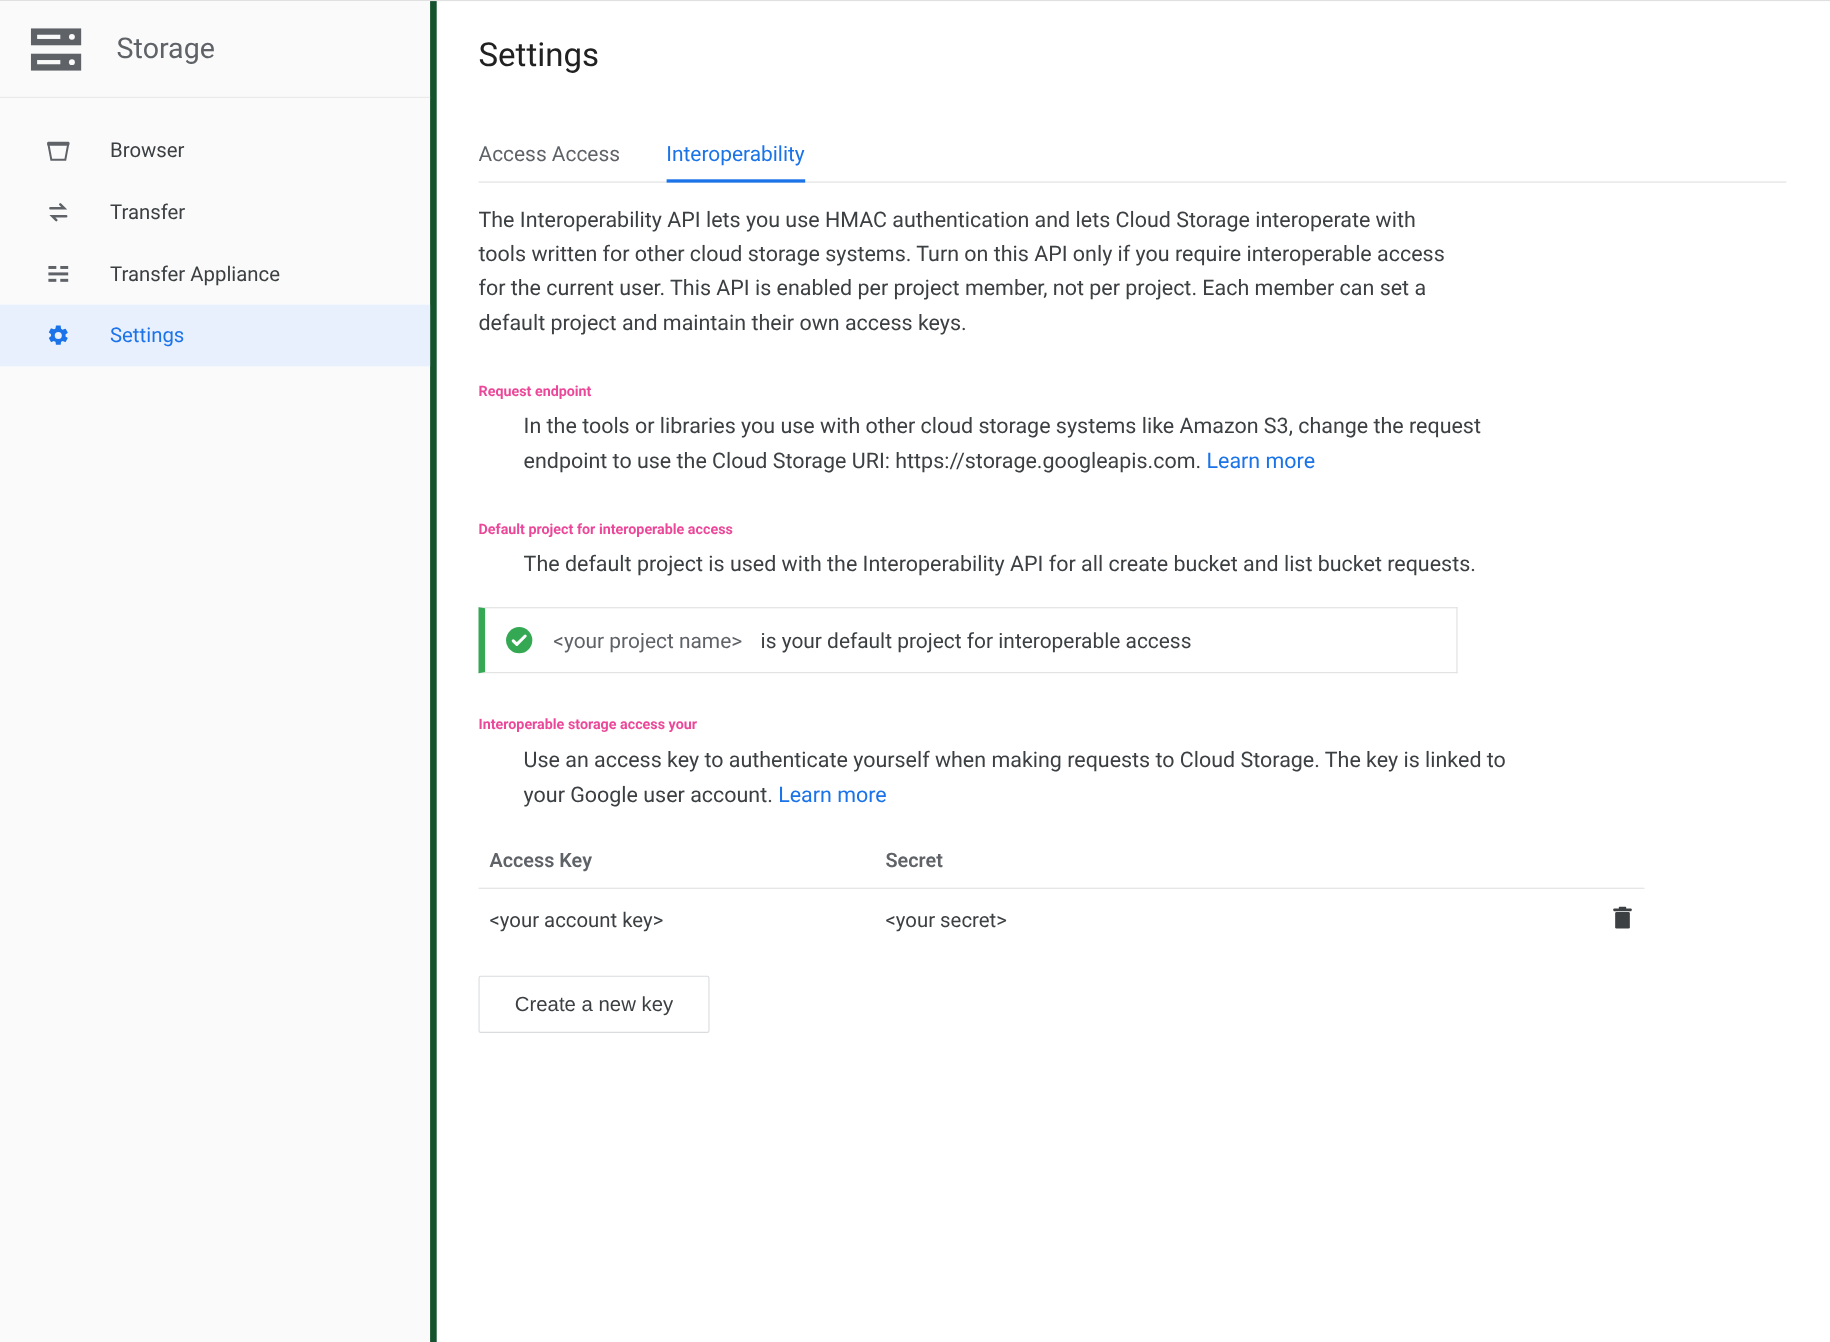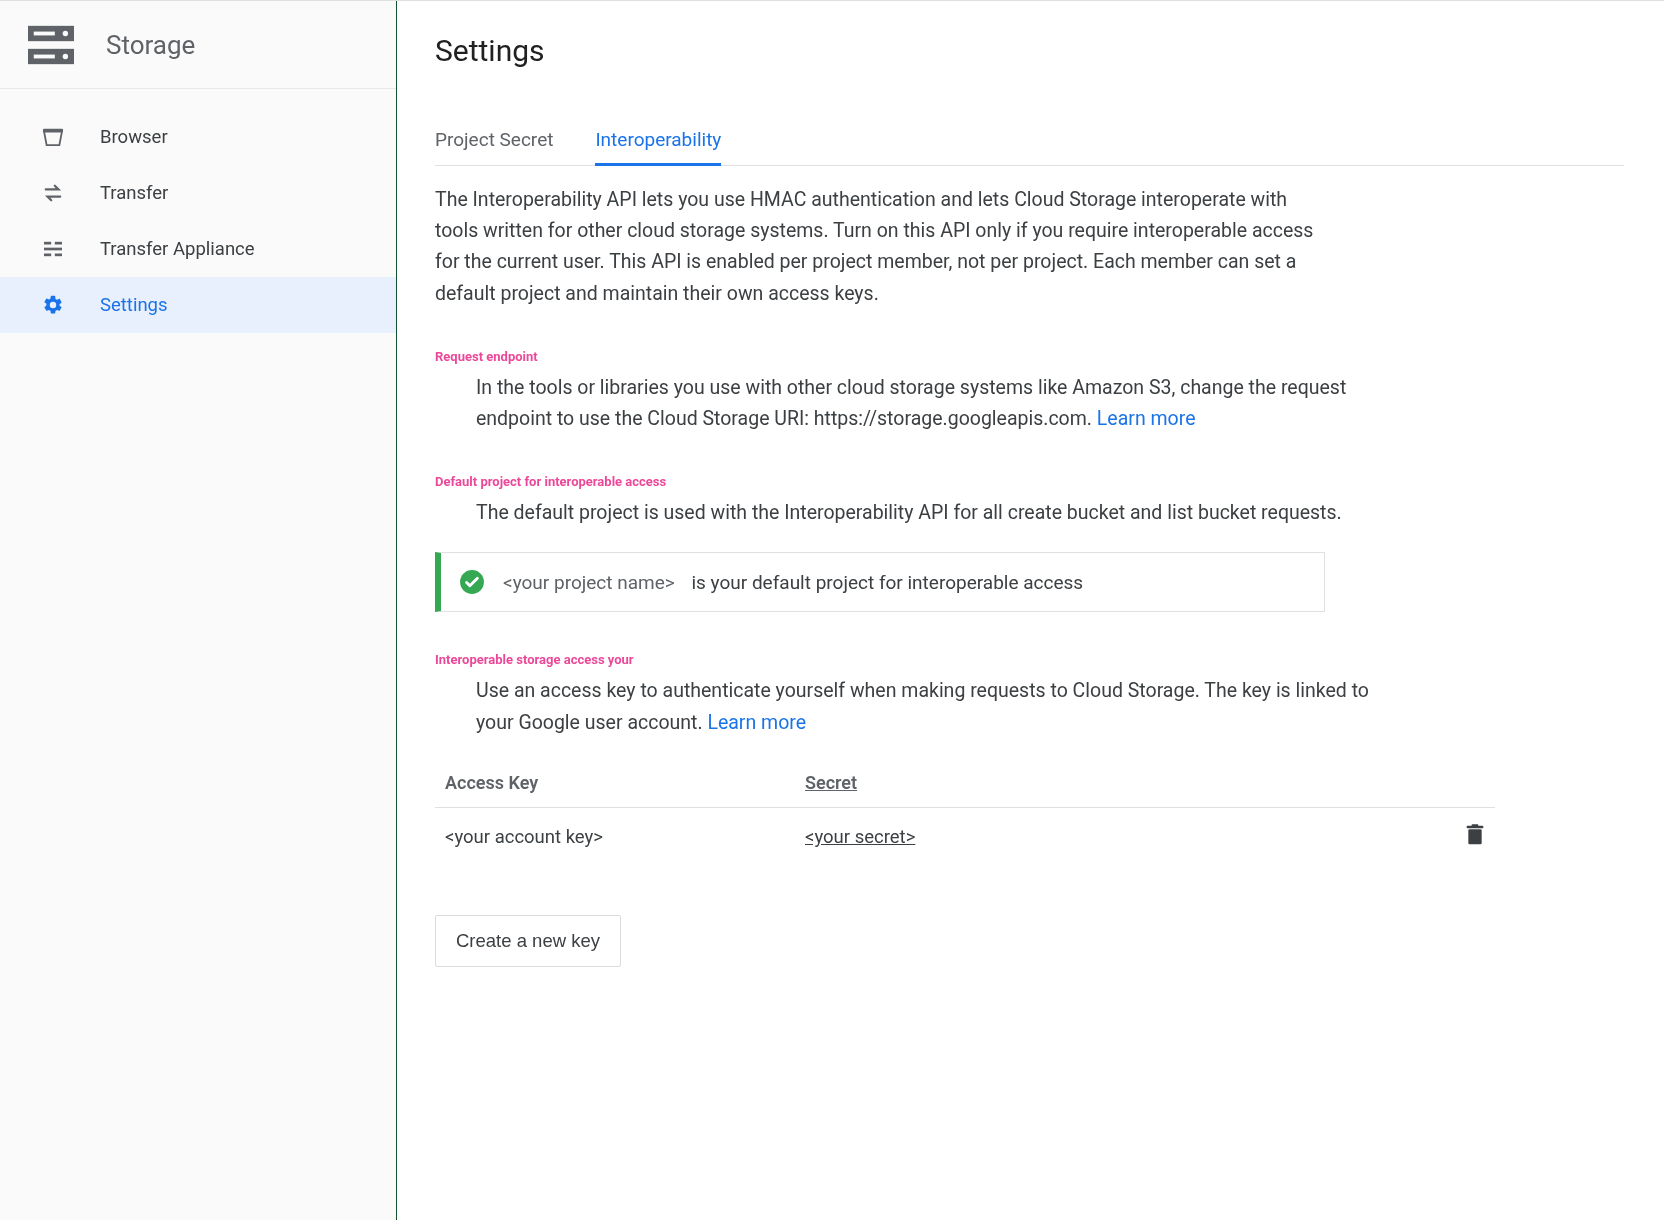--- a/index.html
+++ b/index.html
@@ -21,7 +21,7 @@
     .sidebar {
       width: 397px;
       background: #fafafa;
-      border-right: 1px solid #14532d;
+      border-right: 6px solid #14532d;
       flex-shrink: 0;
     }
     .sidebar-header {

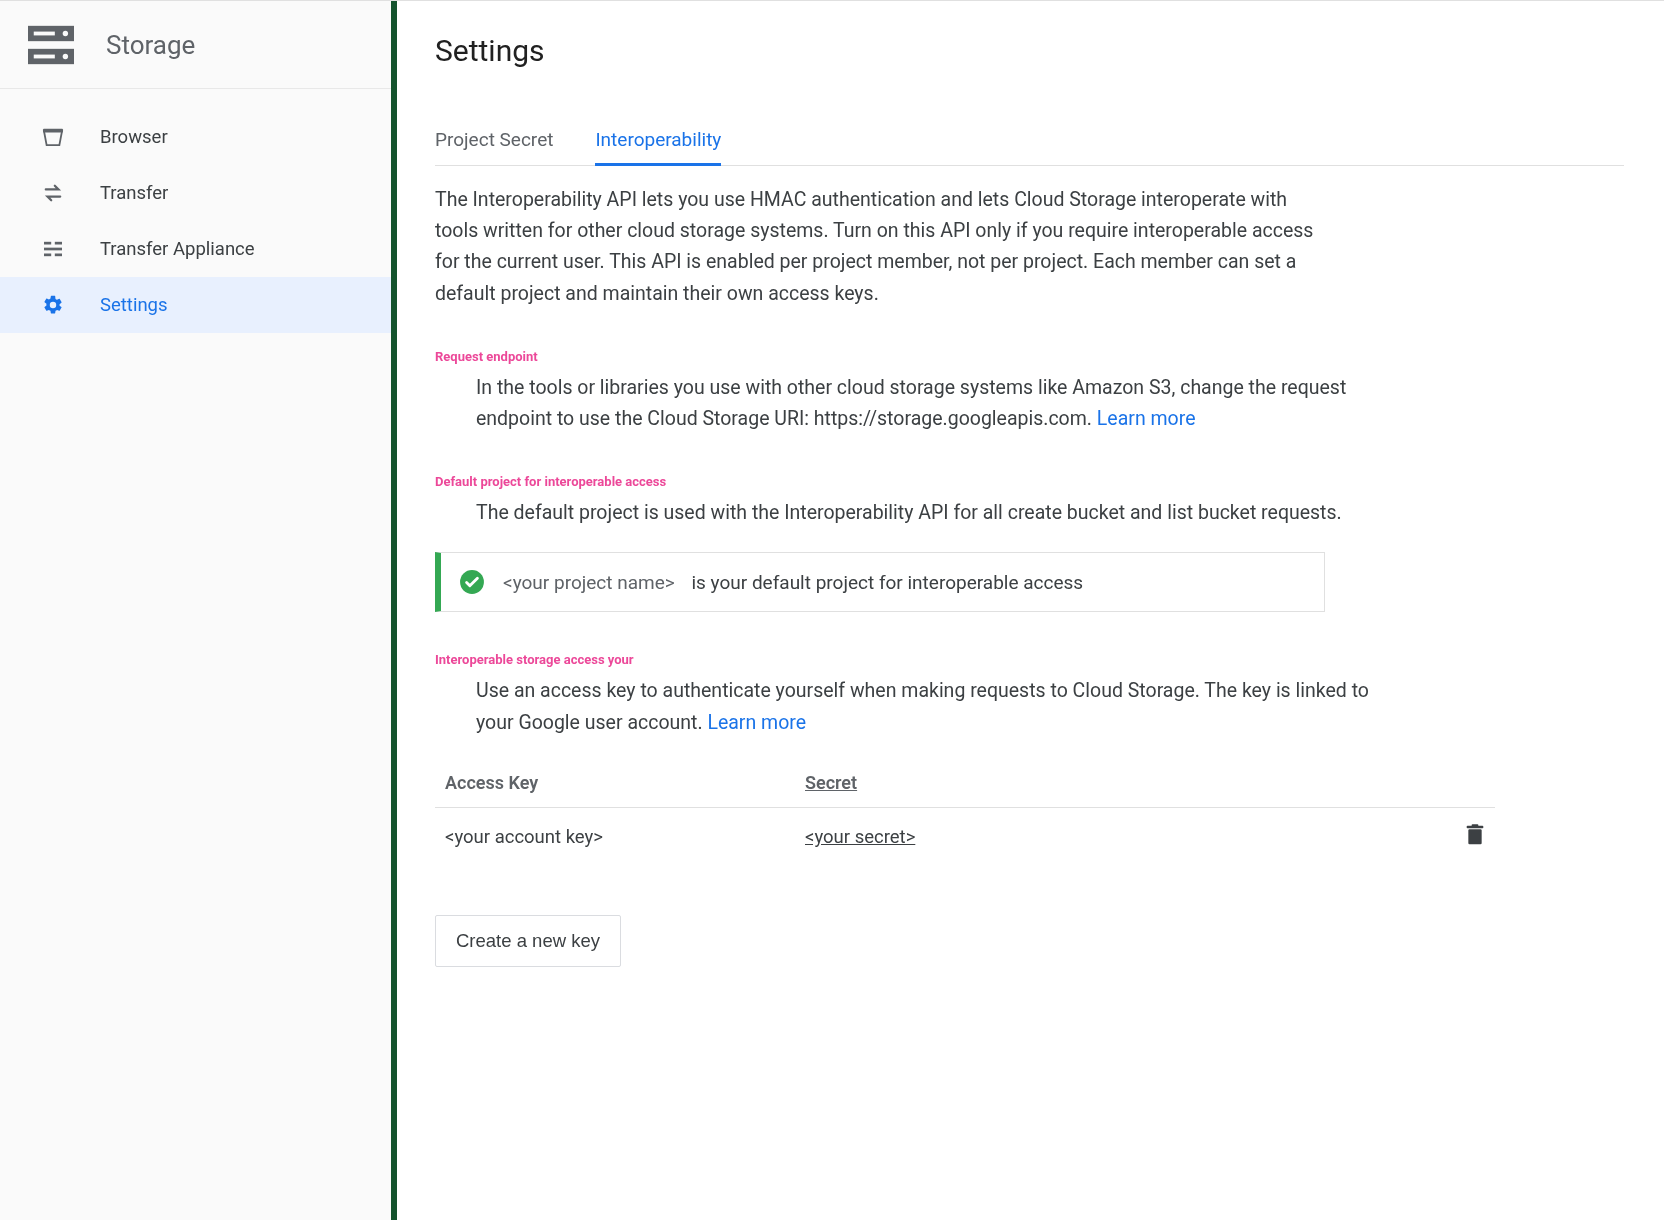--- a/index.html
+++ b/index.html
@@ -252,7 +252,7 @@
     <h1 class="page-title">Settings</h1>
 
     <div class="tabs">
-      <div class="tab">Project Secret</div>
+      <div class="tab">Access Access</div>
       <div class="tab active">Interoperability</div>
     </div>
 

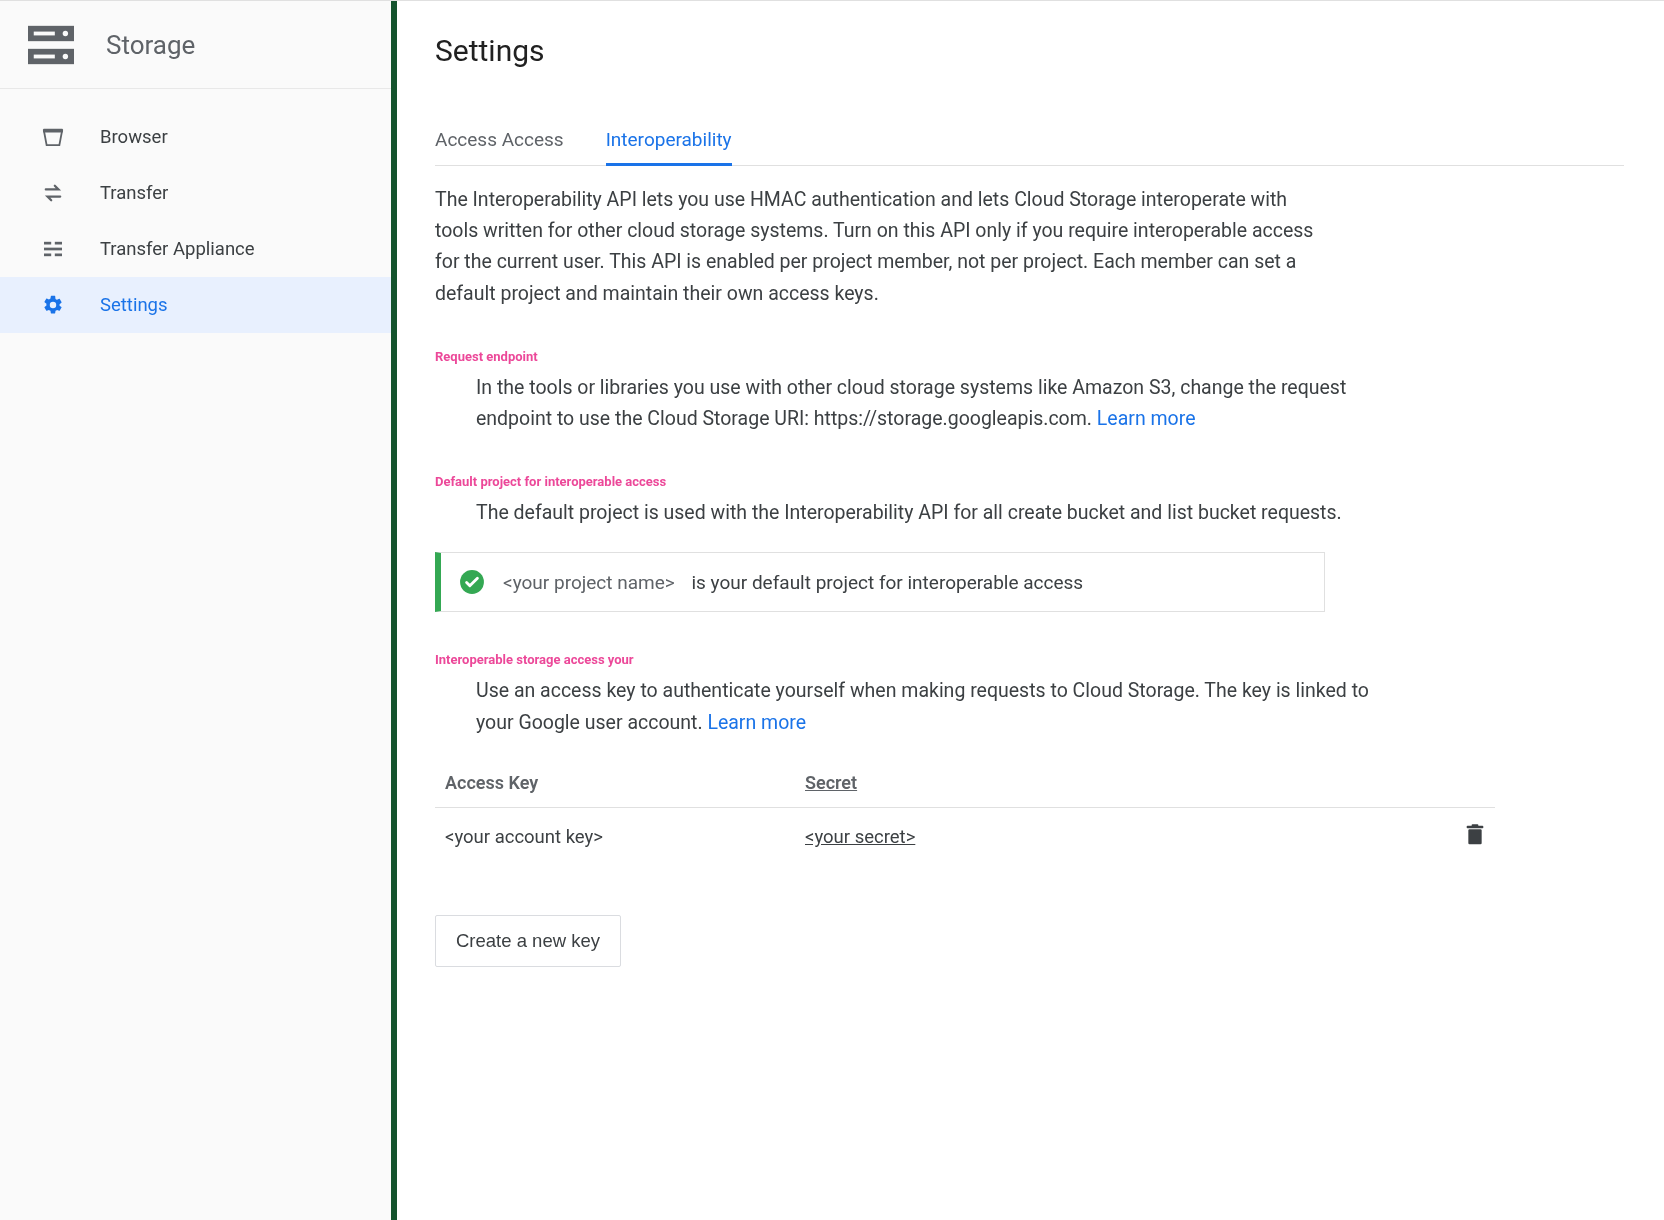--- a/index.html
+++ b/index.html
@@ -168,7 +168,7 @@
       color: #3c4043;
     }
     .col-key { width: 360px; }
-    .col-secret { flex: 1; text-decoration: underline; }
+    .col-secret { flex: 1; }
     .col-actions { width: 48px; text-align: right; }
     .trash-btn {
       background: none;

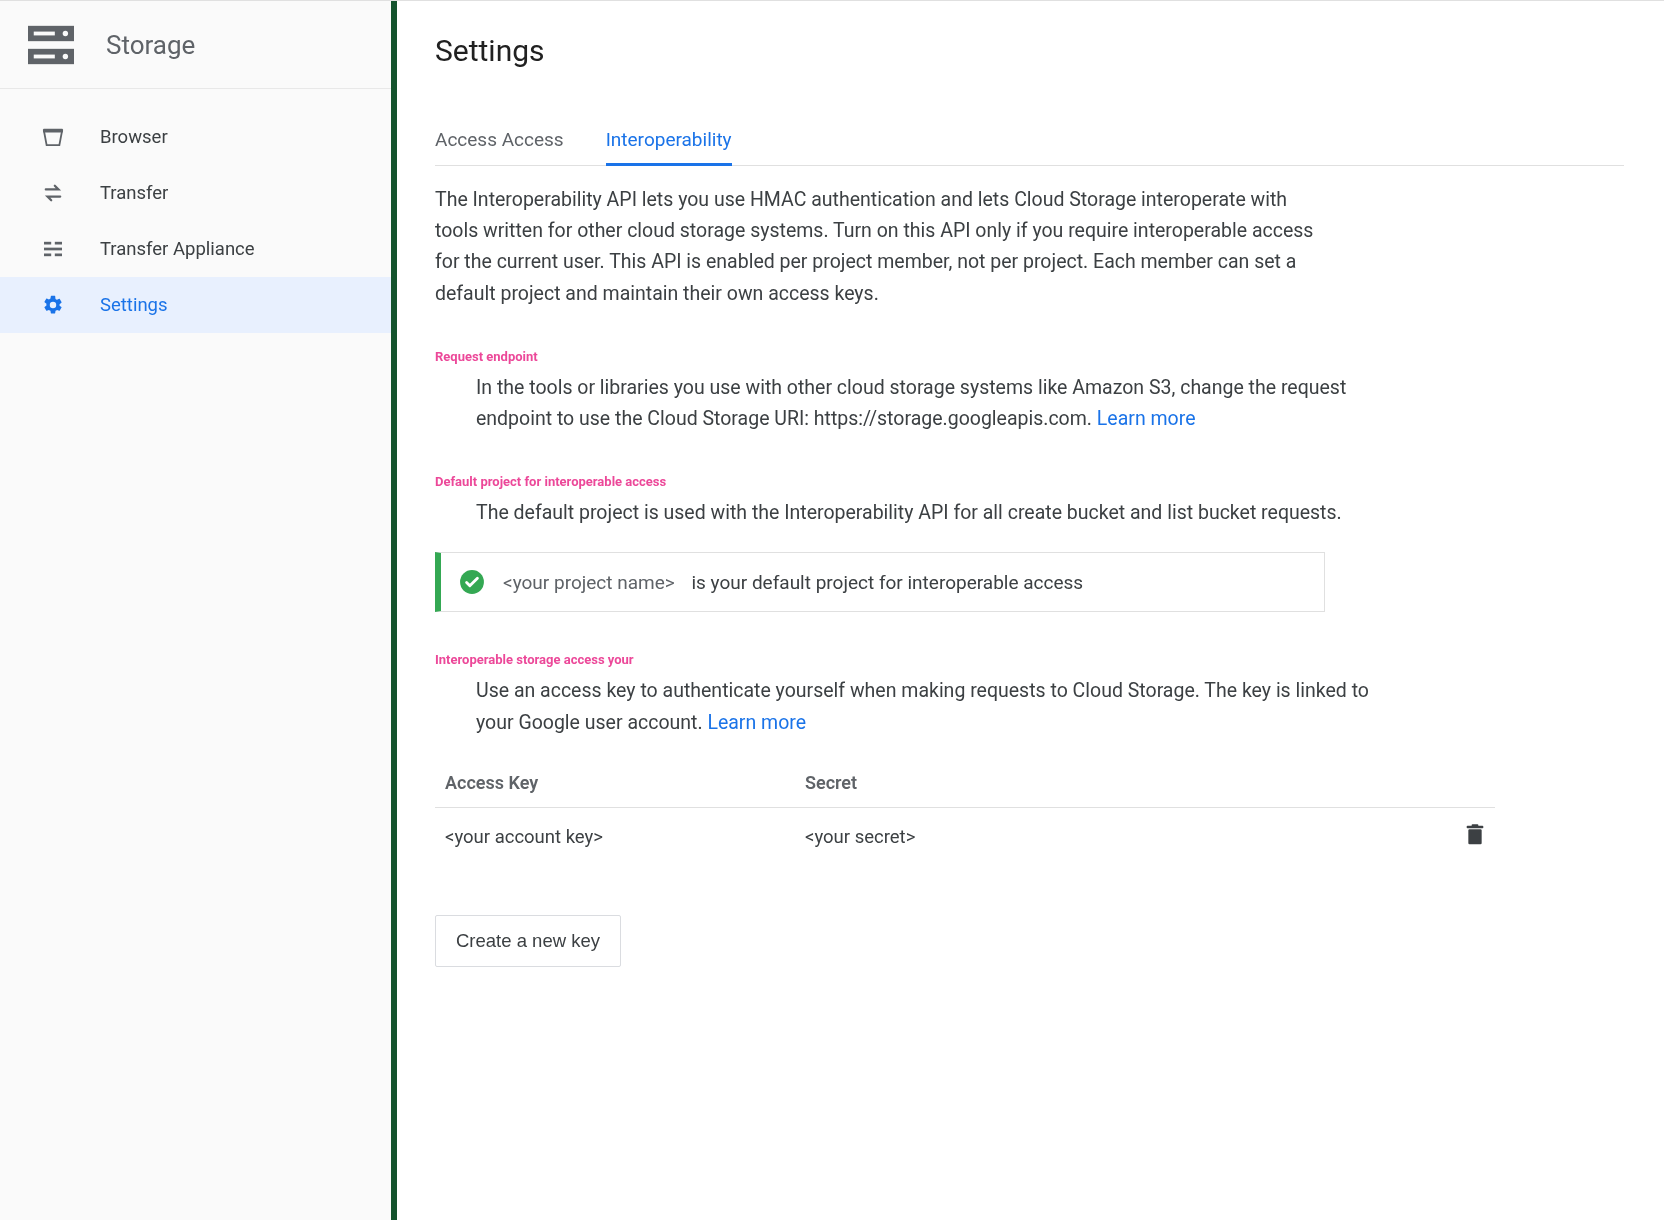--- a/index.html
+++ b/index.html
@@ -178,10 +178,10 @@
       display: inline-flex;
     }
     .create-key-btn {
-      margin-top: 48px;
+      margin-top: 20px;
       background: #fff;
       border: 1px solid #dadce0;
-      padding: 14px 20px;
+      padding: 14px 32px;
       font-size: 18.5px;
       color: #3c4043;
       cursor: pointer;

